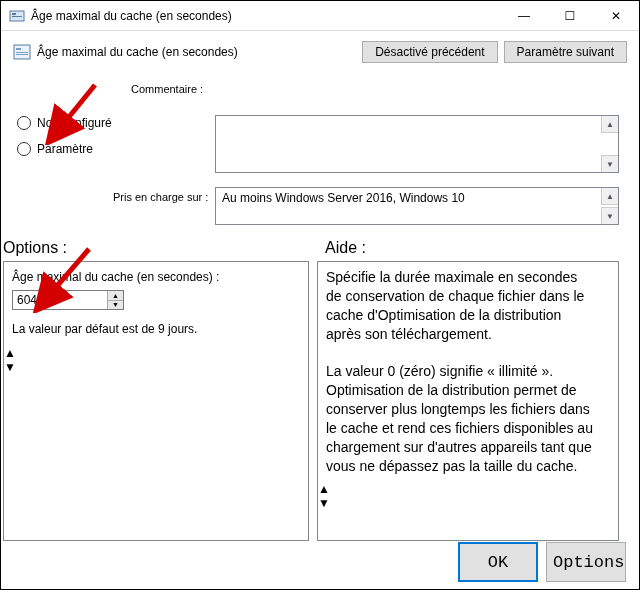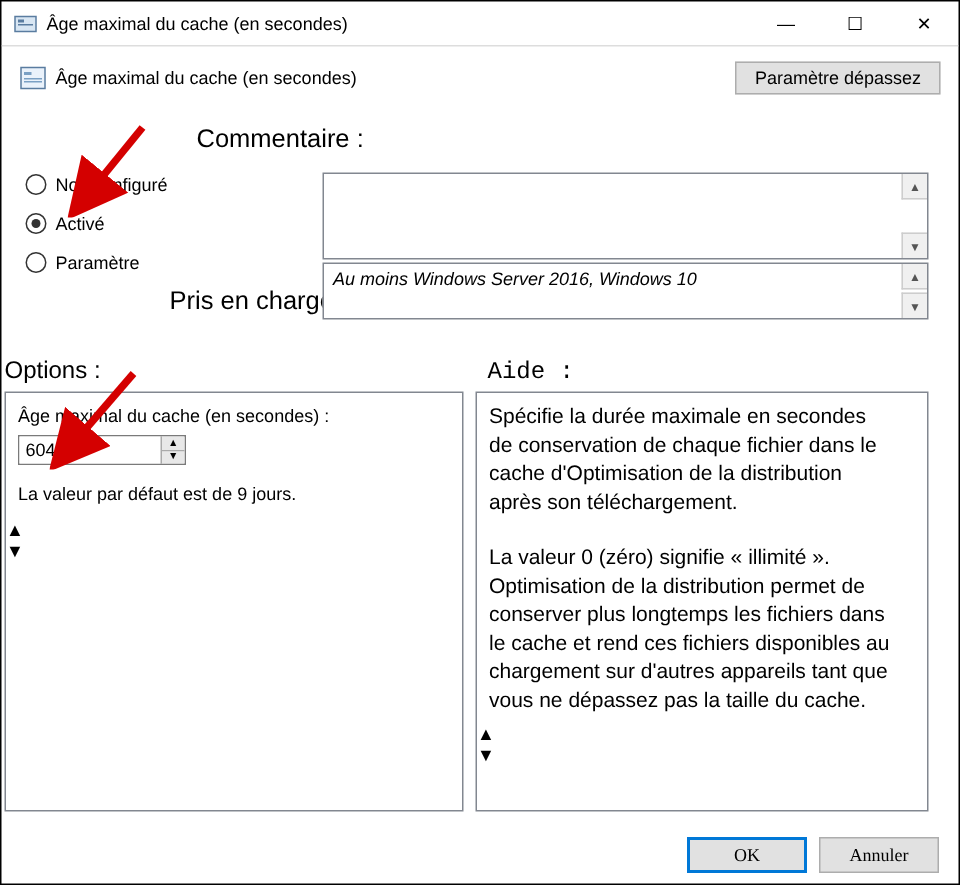--- a/index.html
+++ b/index.html
@@ -109,7 +109,7 @@
         <rect x="3" y="11" width="12" height="1" fill="#7aa0c4"></rect>
       </svg>
     <div class="title">Âge maximal du cache (en secondes)</div>
-    <div class="nav-btn">Paramètre dépassez</div>
+    <div class="nav-btn">Désactivé précédent</div>
   </div>
 
   <div class="radios">

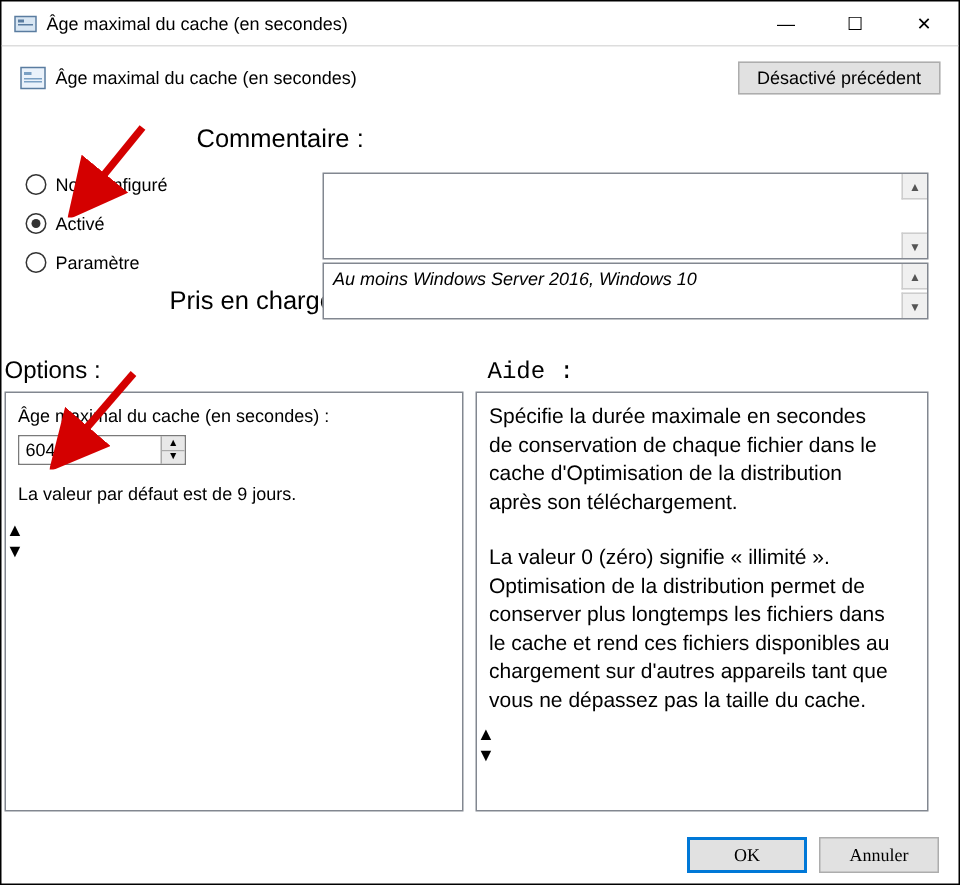--- a/index.html
+++ b/index.html
@@ -110,6 +110,7 @@
       </svg>
     <div class="title">Âge maximal du cache (en secondes)</div>
     <div class="nav-btn">Désactivé précédent</div>
+    <div class="nav-btn">Paramètre suivant</div>
   </div>
 
   <div class="radios">

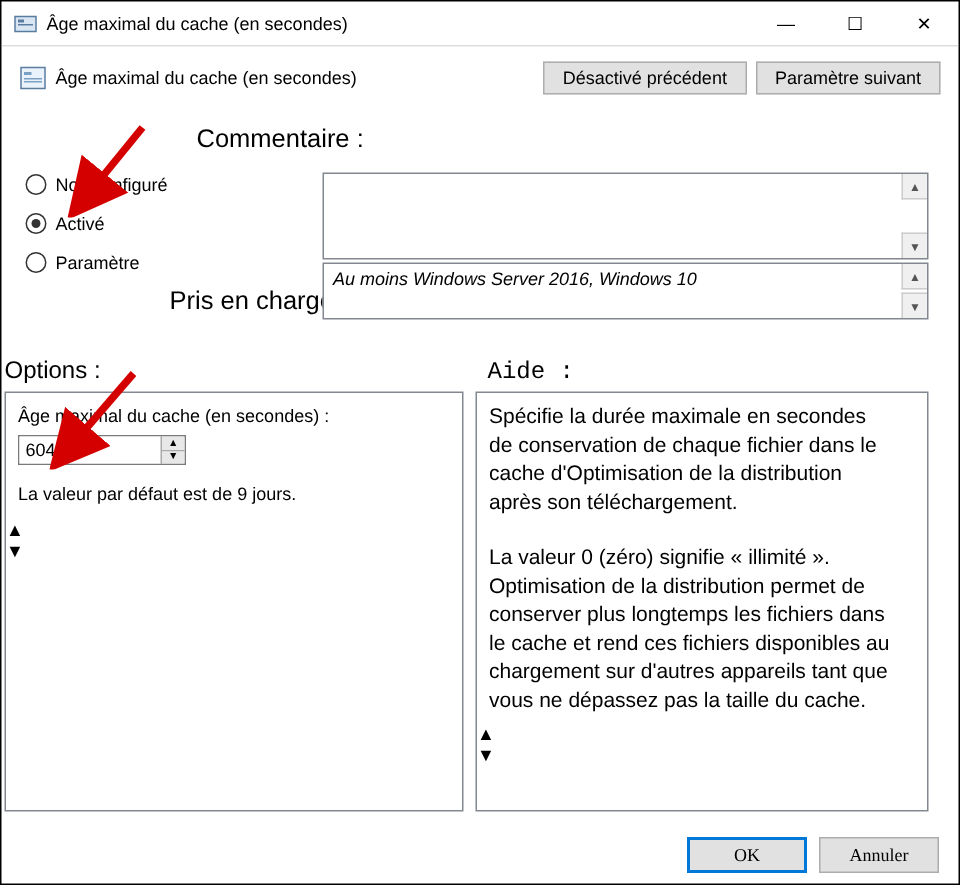--- a/index.html
+++ b/index.html
@@ -44,7 +44,7 @@
   }
   .radio.checked::after { content:""; width:6px; height:6px; border-radius:50%; background:#333; }
   .label-col { position: absolute; left: 130px; }
-  .lbl { font-size: 17px; }
+  .lbl { font-size: 11px; }
   .sunken-area {
     border: 1px solid #828790;
     background: #fff;

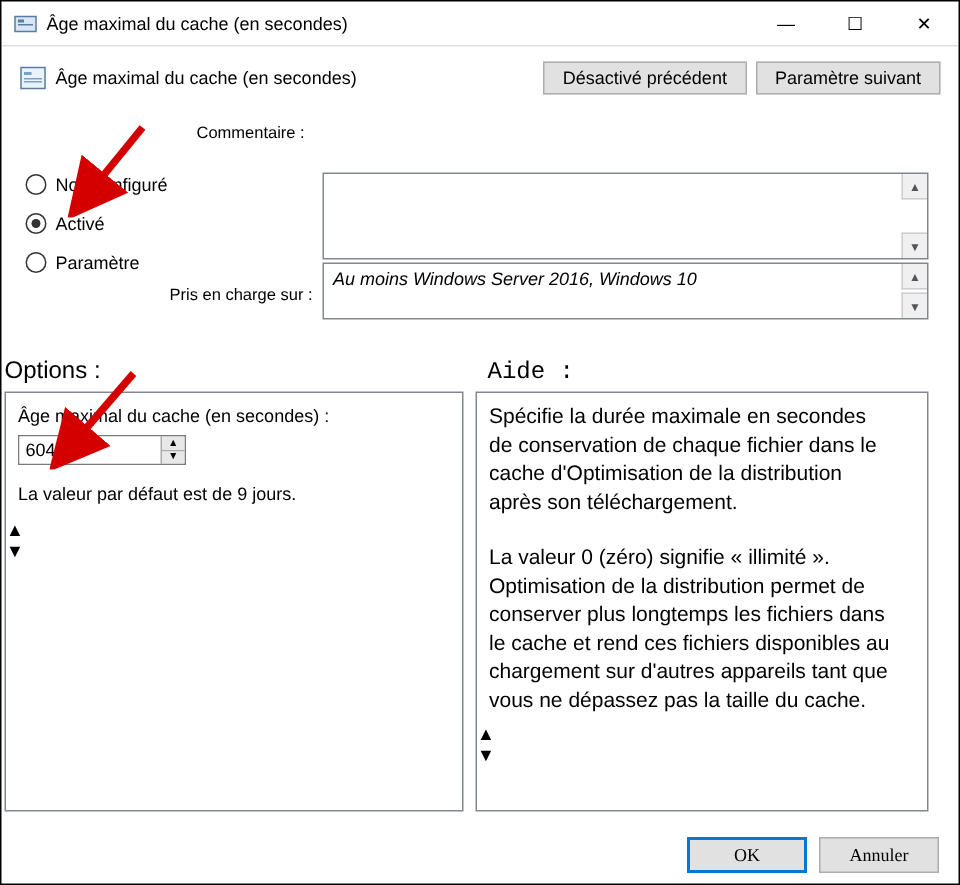--- a/index.html
+++ b/index.html
@@ -119,10 +119,6 @@
       <span>Non configuré</span>
     </div>
     <div class="radio-row">
-      <div class="radio checked"></div>
-      <span>Activé</span>
-    </div>
-    <div class="radio-row">
       <div class="radio"></div>
       <span>Paramètre</span>
     </div>

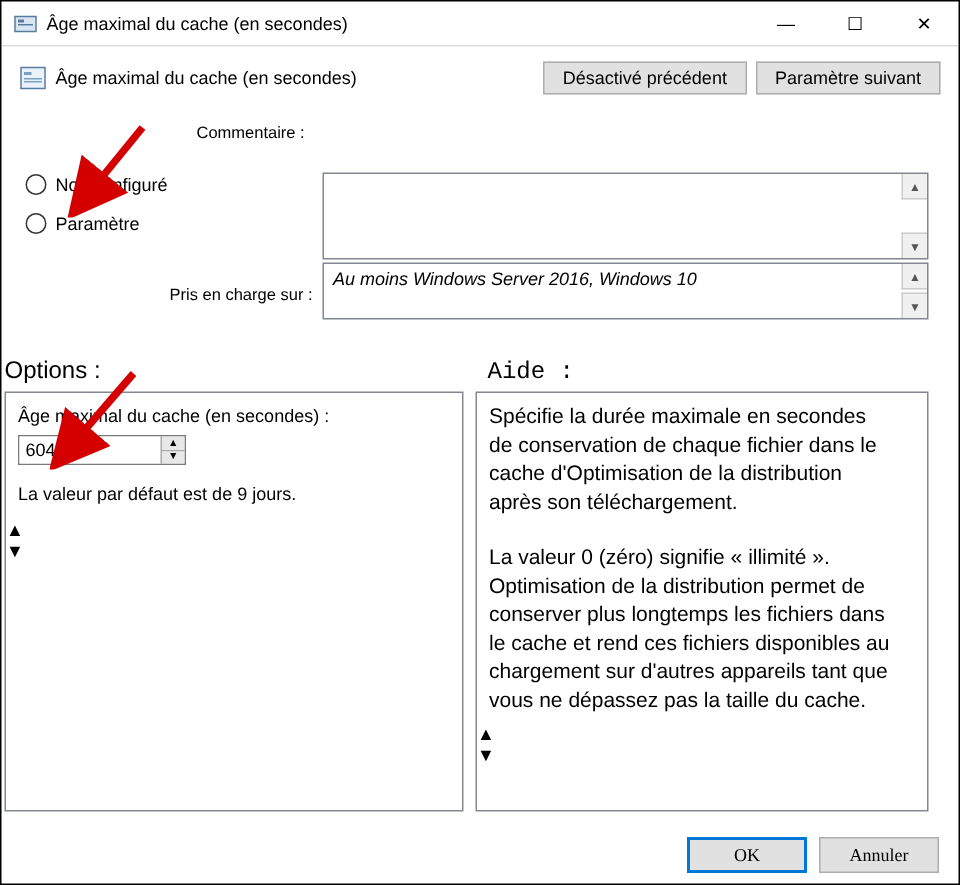--- a/index.html
+++ b/index.html
@@ -131,7 +131,7 @@
   </div>
 
   <div class="lbl" style="position:absolute; left:112px; top:160px;">Pris en charge sur :</div>
-  <div class="sunken-area" style="left:214px; top:144px; width:404px; height:38px; background:#fff;font-style:italic;">
+  <div class="sunken-area" style="left:214px; top:156px; width:404px; height:38px; background:#fff;">
     <div style="padding:3px 22px 3px 6px;">Au moins Windows Server 2016, Windows 10</div>
     <div class="scroll-up">▲</div>
     <div class="scroll-down">▼</div>

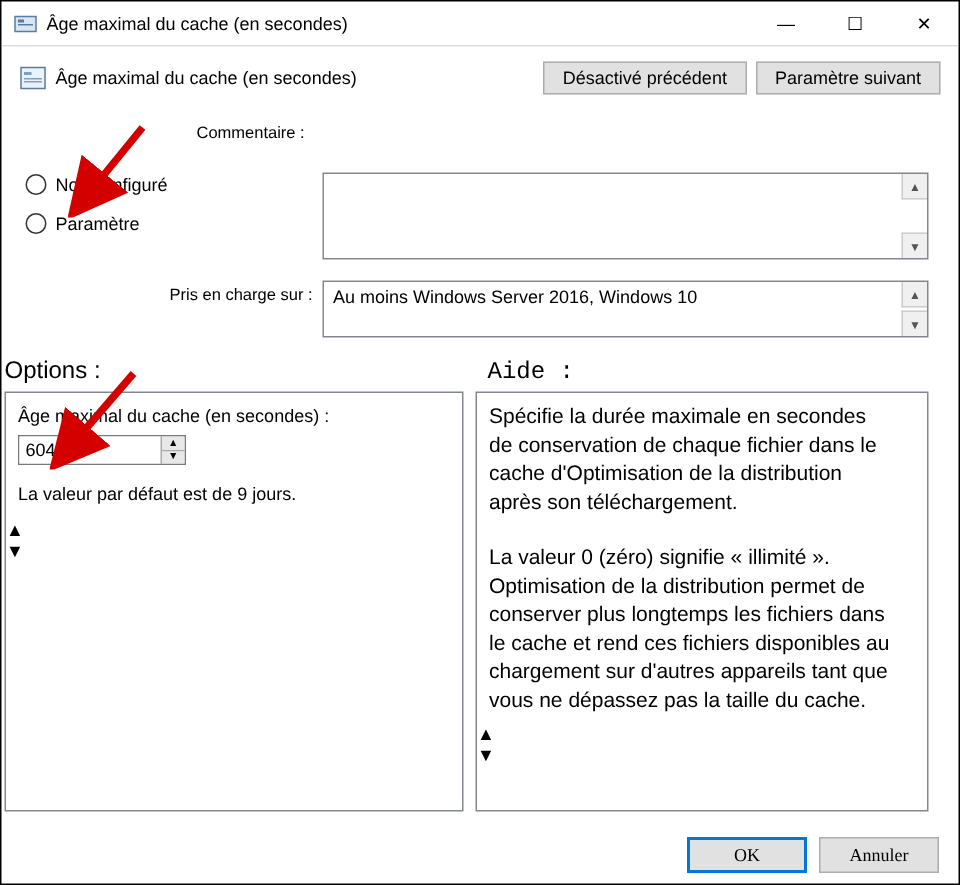--- a/index.html
+++ b/index.html
@@ -138,7 +138,7 @@
   </div>
 
   <div class="panel-label" style="left:2px; top:208px;">Options :</div>
-  <div class="panel-label" style="left:324px; top:208px;font-family:Liberation Mono, monospace;">Aide :</div>
+  <div class="panel-label" style="left:324px; top:208px;">Aide :</div>
 
   <div class="options-panel" style="left:2px; top:230px; width:306px; height:280px;">
     <div style="padding:8px 24px 4px 8px;">Âge maximal du cache (en secondes) :</div>

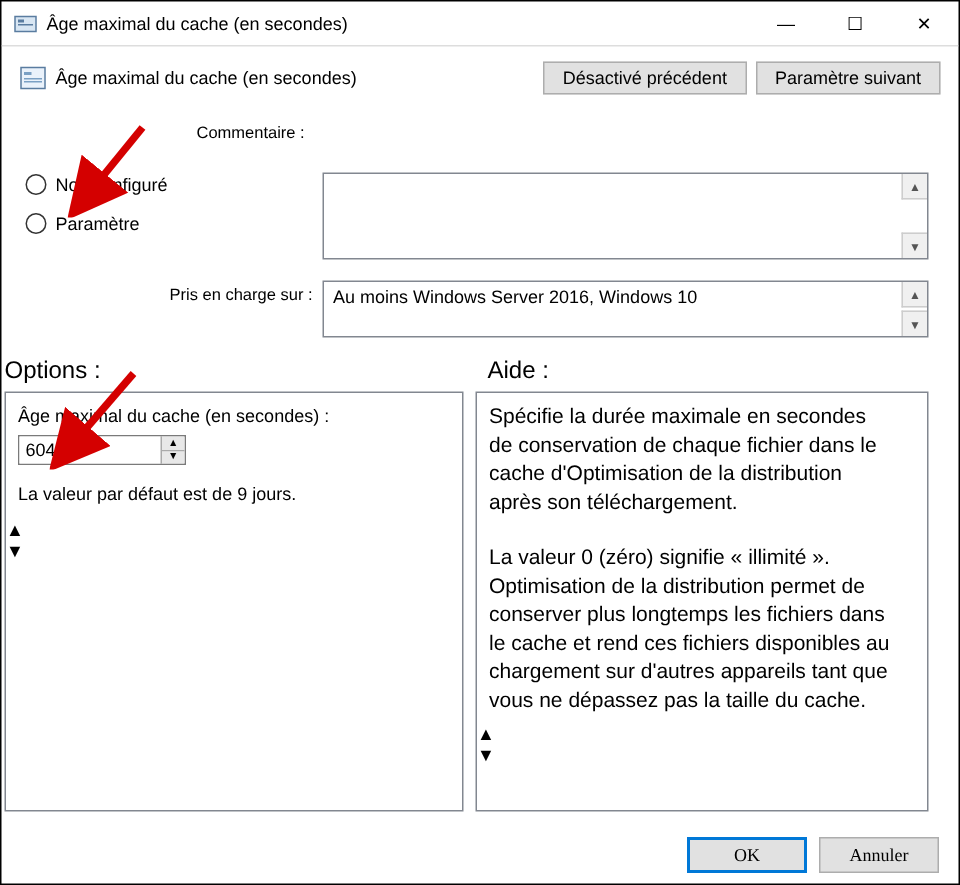--- a/index.html
+++ b/index.html
@@ -77,7 +77,7 @@
     position: absolute; bottom: 8px; right: 14px; display: flex; gap: 8px;
   }
   .footer button {
-    width: 80px; height: 24px; font-size: 12px; font-family: Liberation Serif, serif;
+    width: 80px; height: 40px; font-size: 17px; font-family: Liberation Mono, monospace;
     background: #e1e1e1; border: 1px solid #adadad;
   }
   .footer button.primary { border: 2px solid #0078d7; background: #e1e1e1; }

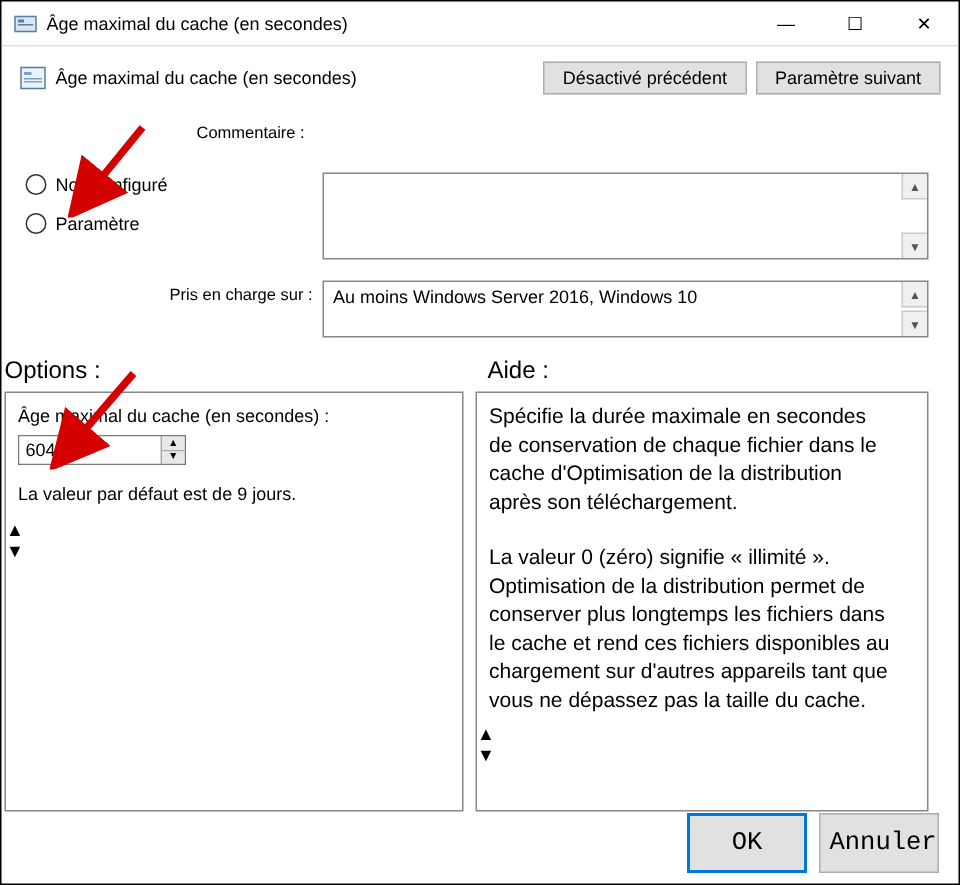--- a/index.html
+++ b/index.html
@@ -187,7 +187,7 @@
 
 <div class="footer">
   <button class="primary">OK</button>
-  <button>Annuler</button>
+  <button>Options</button>
 </div>
 
 </body></html>

